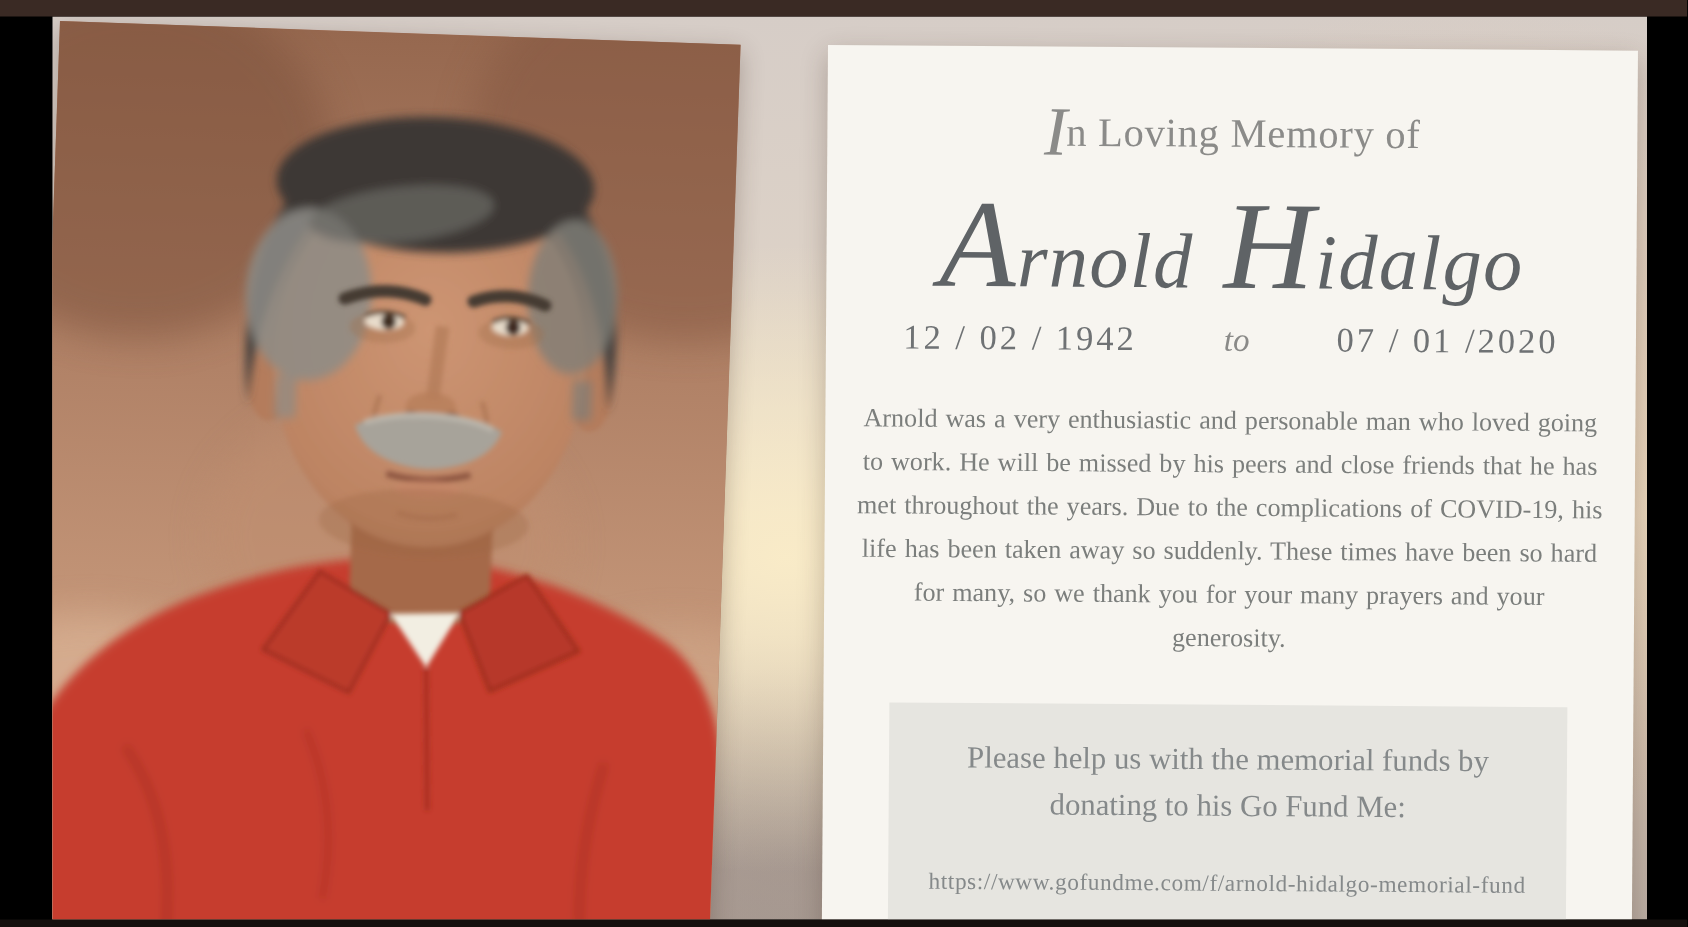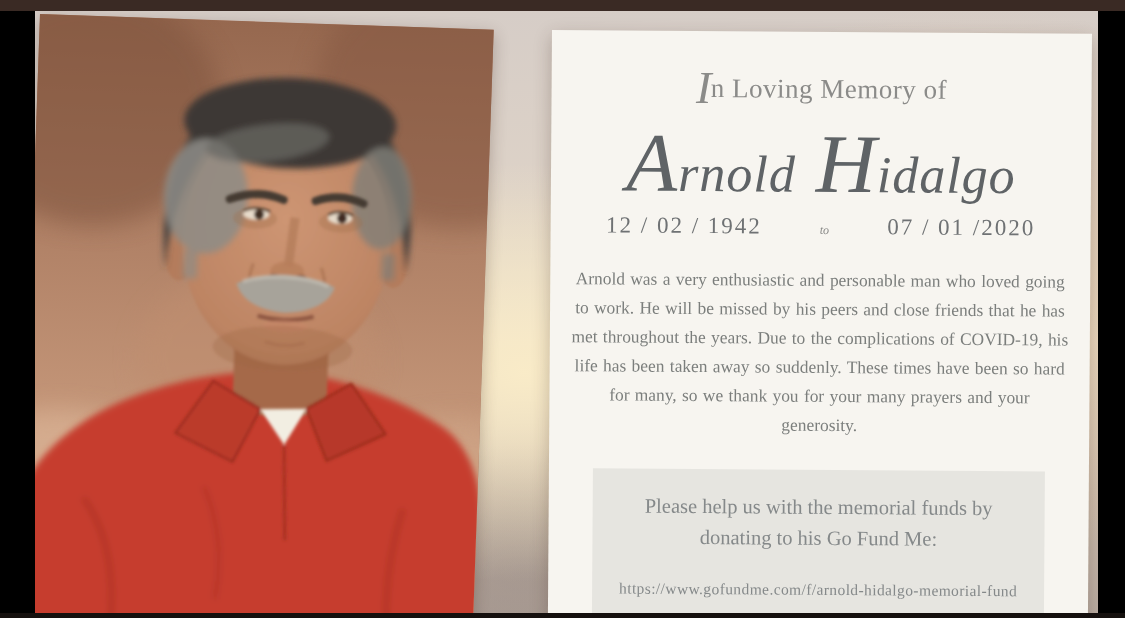--- a/index.html
+++ b/index.html
@@ -34,7 +34,7 @@
   .name-word::first-letter{font-size:1.6em;}
   .dates{margin-top:2px;display:flex;justify-content:center;align-items:baseline;gap:58px;
          font-size:23px;letter-spacing:2px;color:#6f7274;}
-  .date-sep{font-style:italic;font-size:12px;letter-spacing:0;color:#8a8a88;}
+  .date-sep{font-style:italic;font-size:22px;letter-spacing:0;color:#8a8a88;}
   .tribute{margin:26px auto 0;width:498px;font-size:17.4px;line-height:29px;word-spacing:1px;color:var(--body-text,#7b7e7c);}
   .donation-box{margin:30px auto 0;width:452px;background:var(--box-bg,#e6e5e0);
       padding:22px 8px 20px;box-sizing:border-box;color:var(--box-text,#85898a);}

